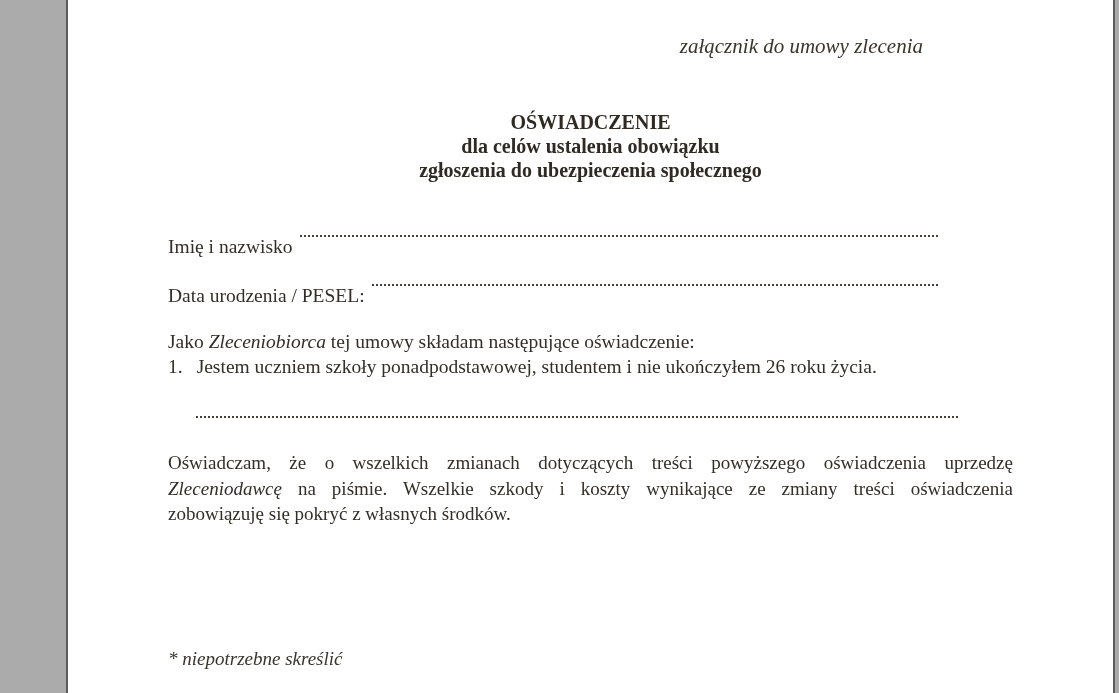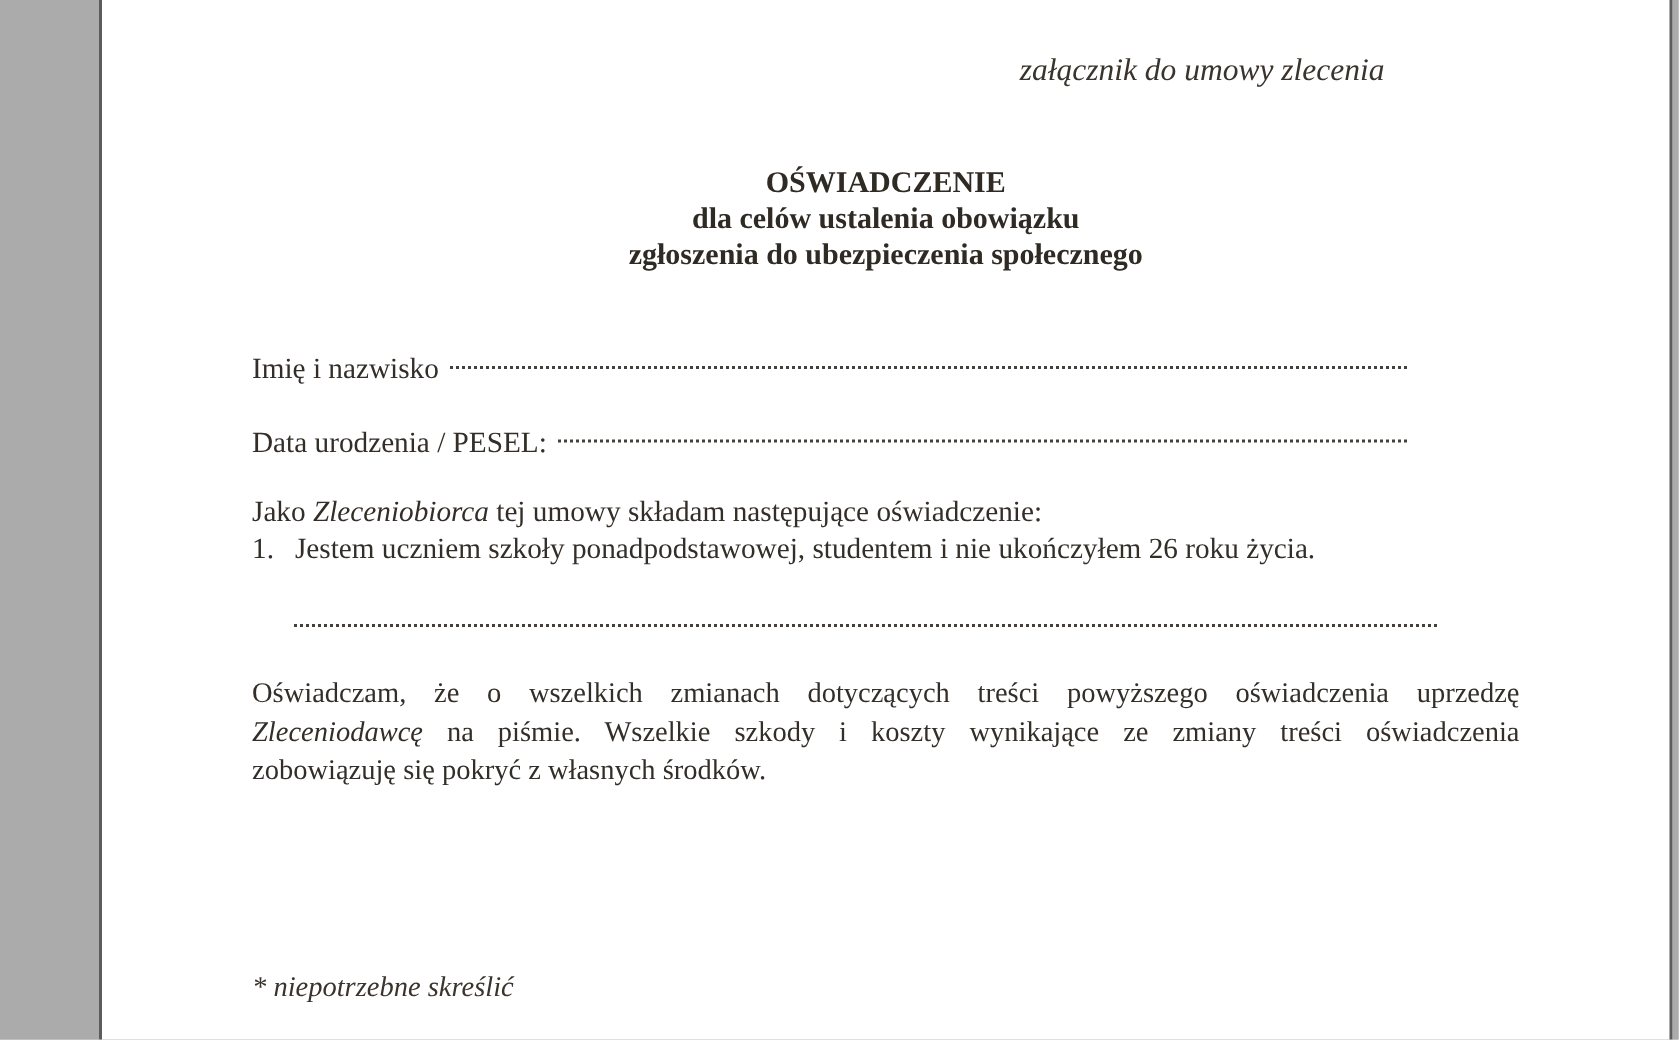--- a/index.html
+++ b/index.html
@@ -50,7 +50,7 @@
     left: 100px;
     width: 770px;
     display: flex;
-    align-items: center;
+    align-items: flex-start;
     font-size: 19.5px;
     line-height: 24px;
     white-space: nowrap;

